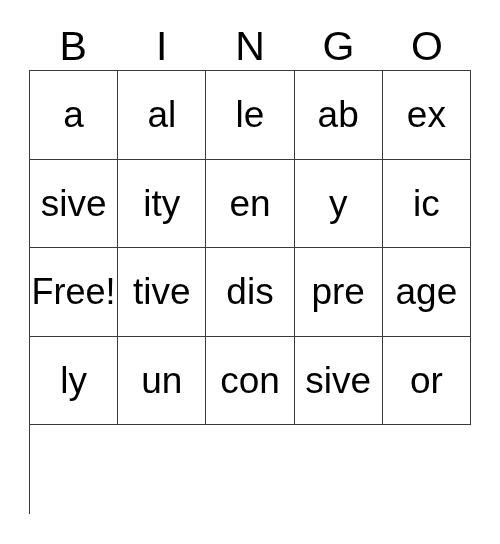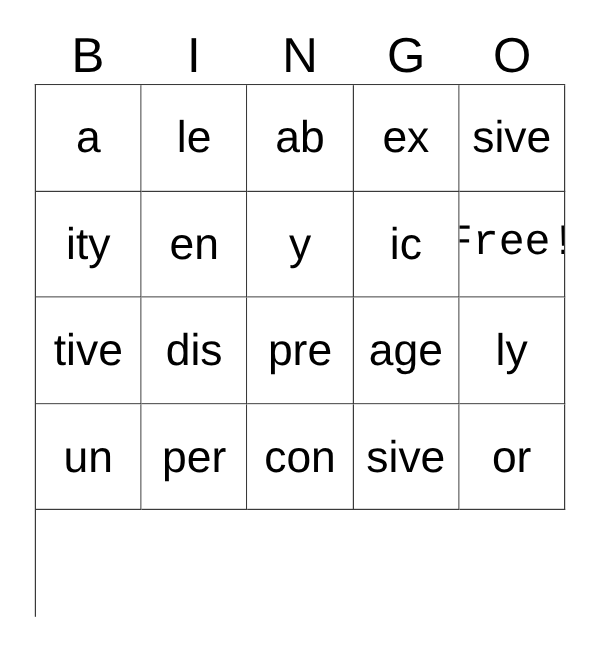--- a/index.html
+++ b/index.html
@@ -102,6 +102,9 @@
         <span class="cell-text">a</span>
       </div>
     <div class="cell">
+        <span class="cell-text">al</span>
+      </div>
+    <div class="cell">
         <span class="cell-text">le</span>
       </div>
     <div class="cell">

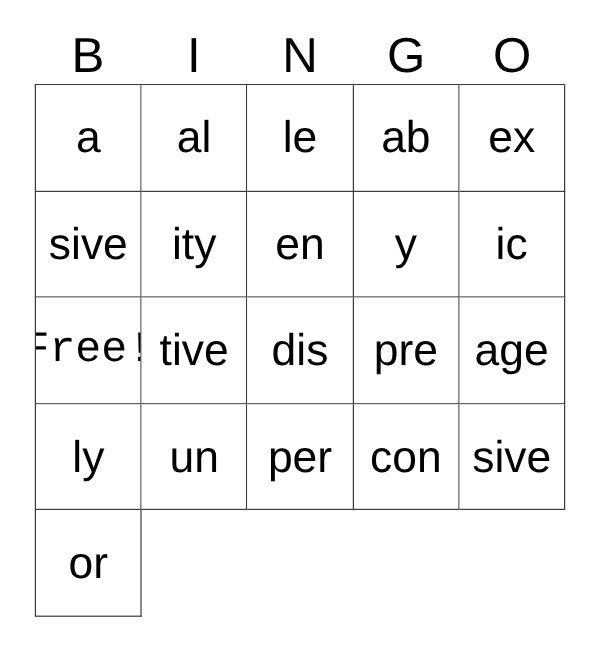--- a/index.html
+++ b/index.html
@@ -80,7 +80,6 @@
   }
   .cell.free .cell-text {
     font-size: 36px;
-    font-family: Liberation Mono, monospace;
   }
 </style>
 </head>

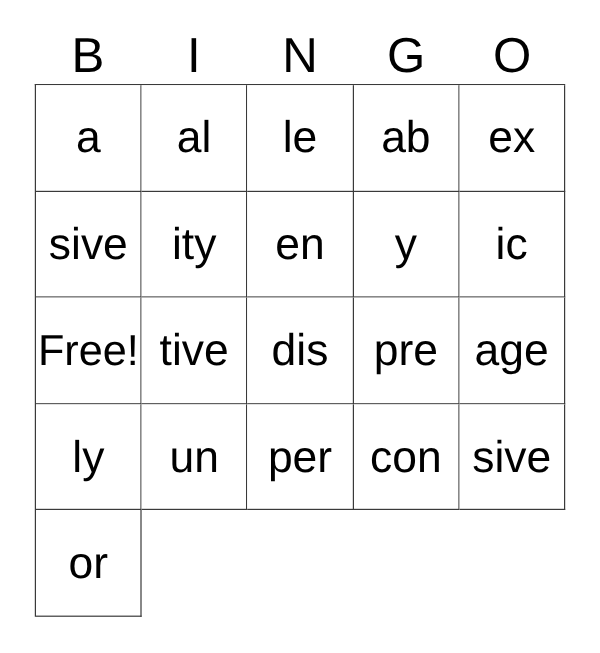--- a/index.html
+++ b/index.html
@@ -153,9 +153,6 @@
         <span class="cell-text">un</span>
       </div>
     <div class="cell">
-        <span class="cell-text">per</span>
-      </div>
-    <div class="cell">
         <span class="cell-text">con</span>
       </div>
     <div class="cell">

